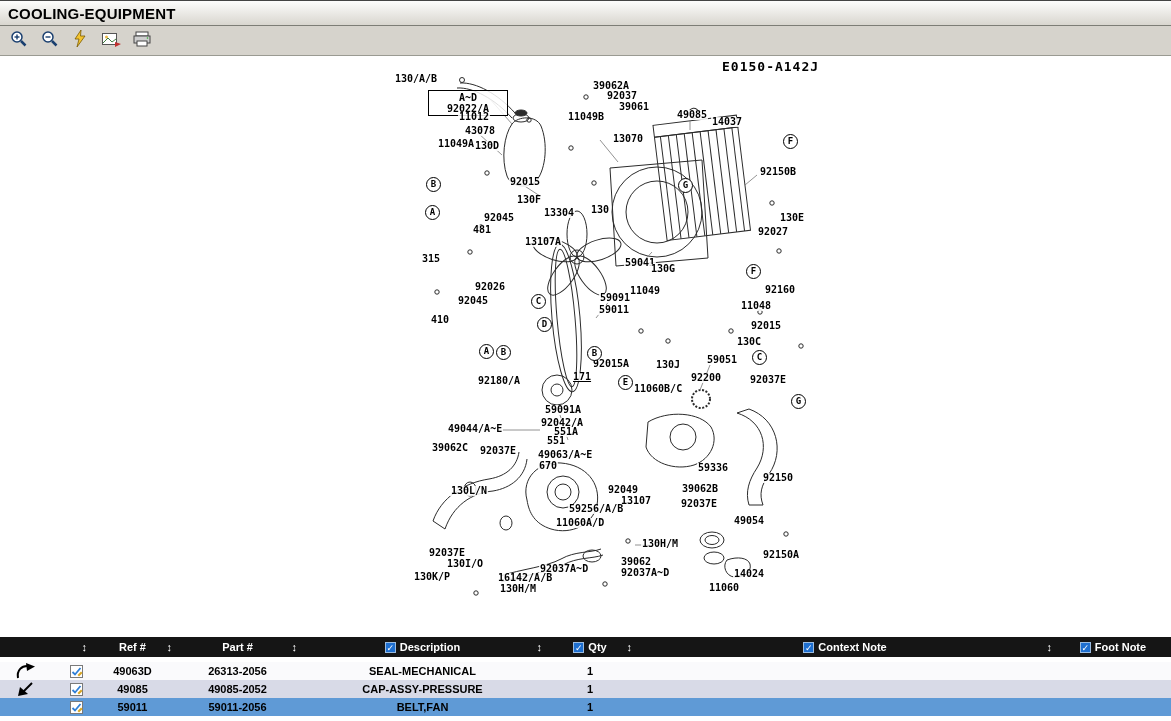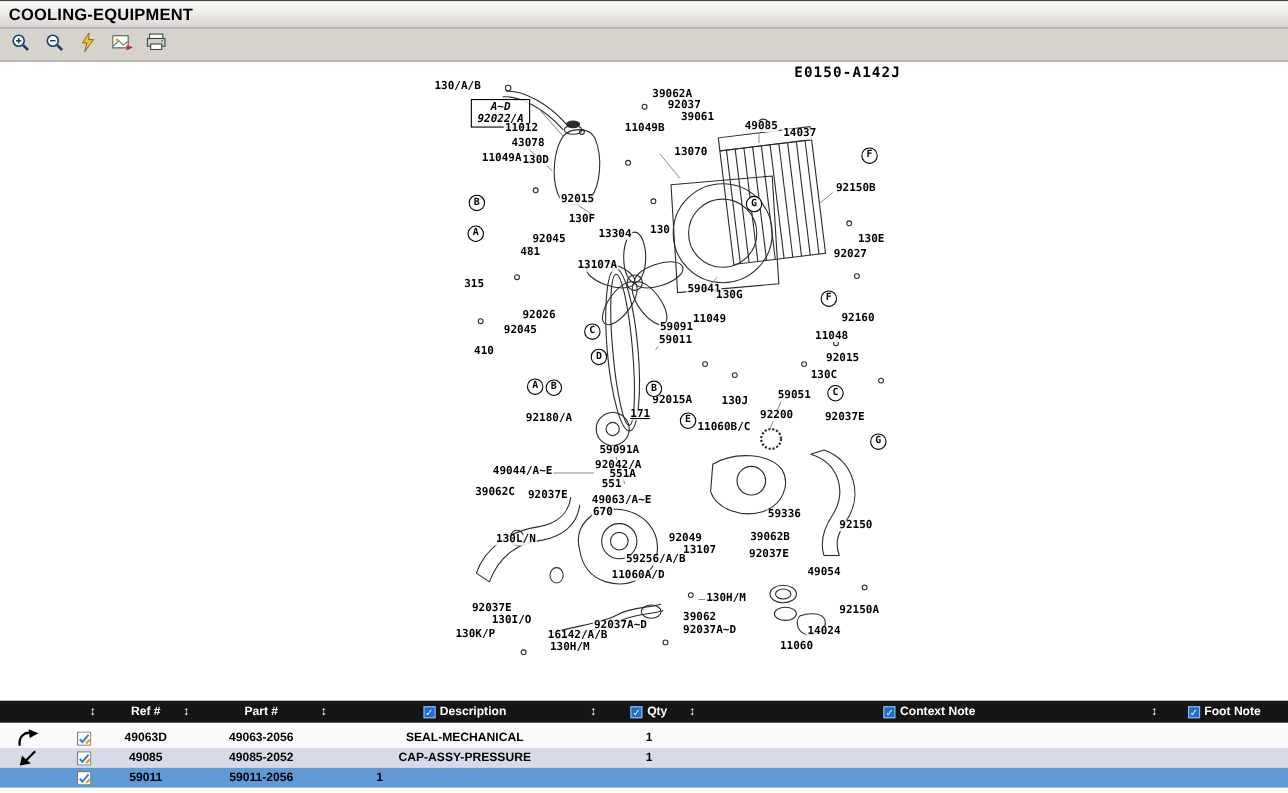--- a/index.html
+++ b/index.html
@@ -21,7 +21,7 @@
   .part-label{position:absolute;font-family:"DejaVu Sans Mono",monospace;font-size:10px;
               font-weight:700;color:#000;white-space:pre;line-height:10px;
               background:rgba(255,255,255,.85);padding:0 1px;cursor:pointer;}
-  .part-label.boxed{border:1px solid #000;text-align:center;padding:1px 5px;line-height:11px;font-style:italic;}
+  .part-label.boxed{border:1px solid #000;text-align:center;padding:1px 18px;line-height:11px;}
   .circle-marker{position:absolute;width:13px;height:13px;border:1px solid #000;border-radius:50%;
                  background:#fff;font-family:"DejaVu Sans Mono",monospace;font-size:9px;
                  font-weight:700;text-align:center;line-height:13px;color:#000;}

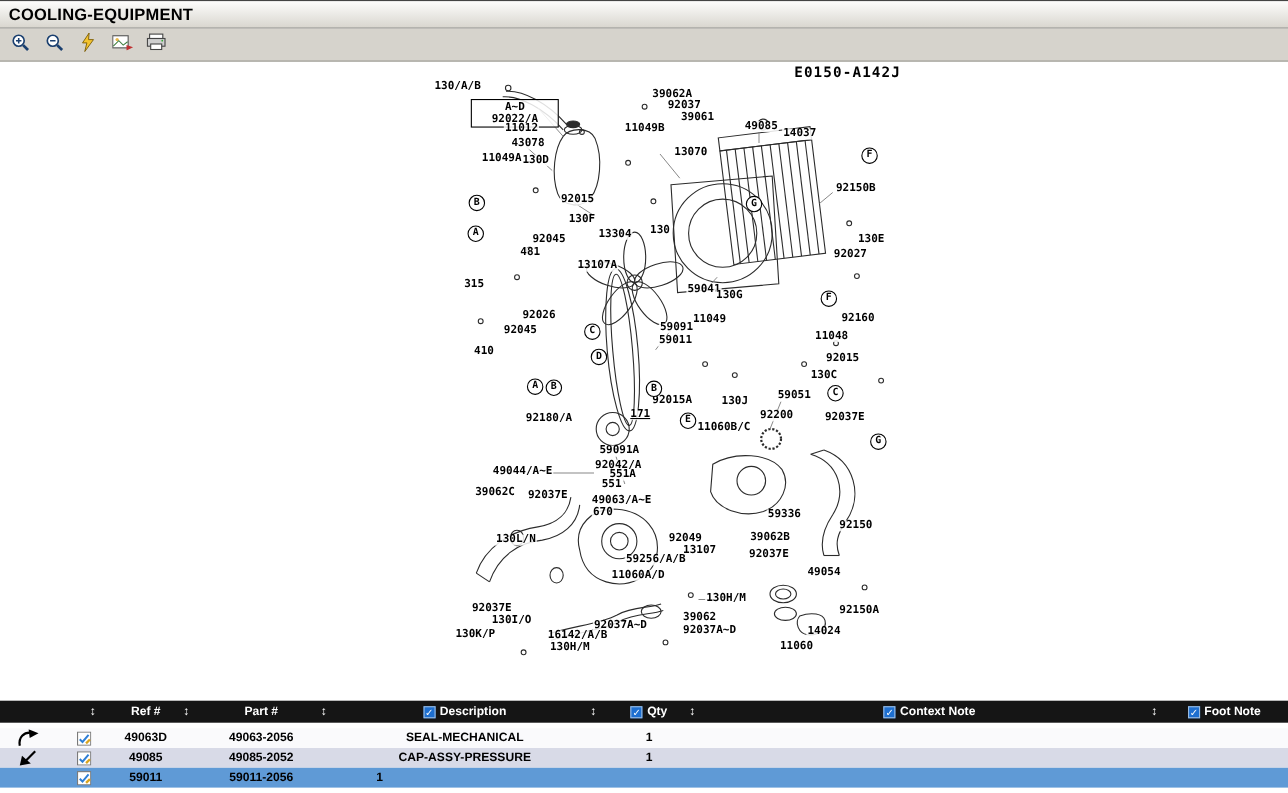--- a/index.html
+++ b/index.html
@@ -360,7 +360,7 @@
             </span>
           </div>
           <div class="td c1">49063D</div>
-          <div class="td c2">49063-2056</div>
+          <div class="td c2">26313-2056</div>
           <div class="td c3">SEAL-MECHANICAL</div>
           <div class="td c4">1</div>
           <div class="td c5"></div>

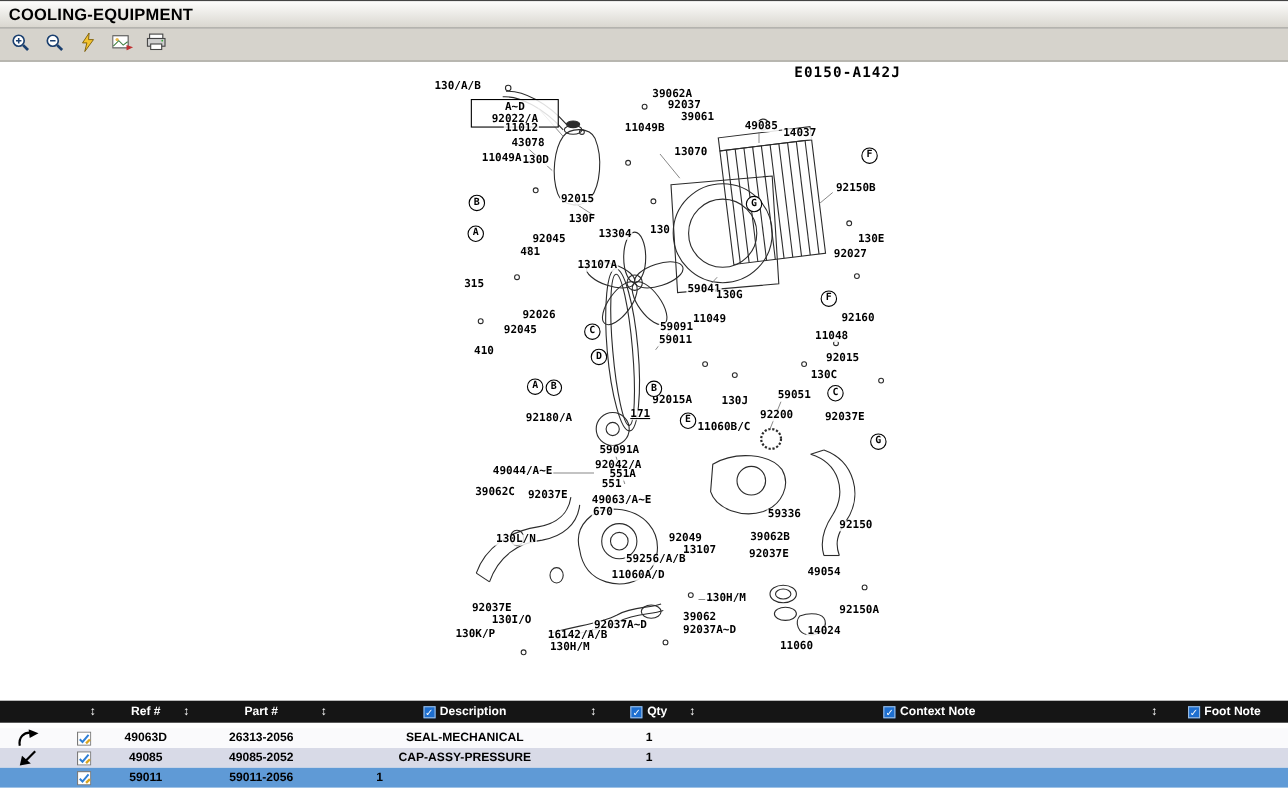--- a/index.html
+++ b/index.html
@@ -402,6 +402,7 @@
           </div>
           <div class="td c1">59011</div>
           <div class="td c2">59011-2056</div>
+          <div class="td c3">BELT,FAN</div>
           <div class="td c4">1</div>
           <div class="td c5"></div>
           <div class="td c6"></div>

